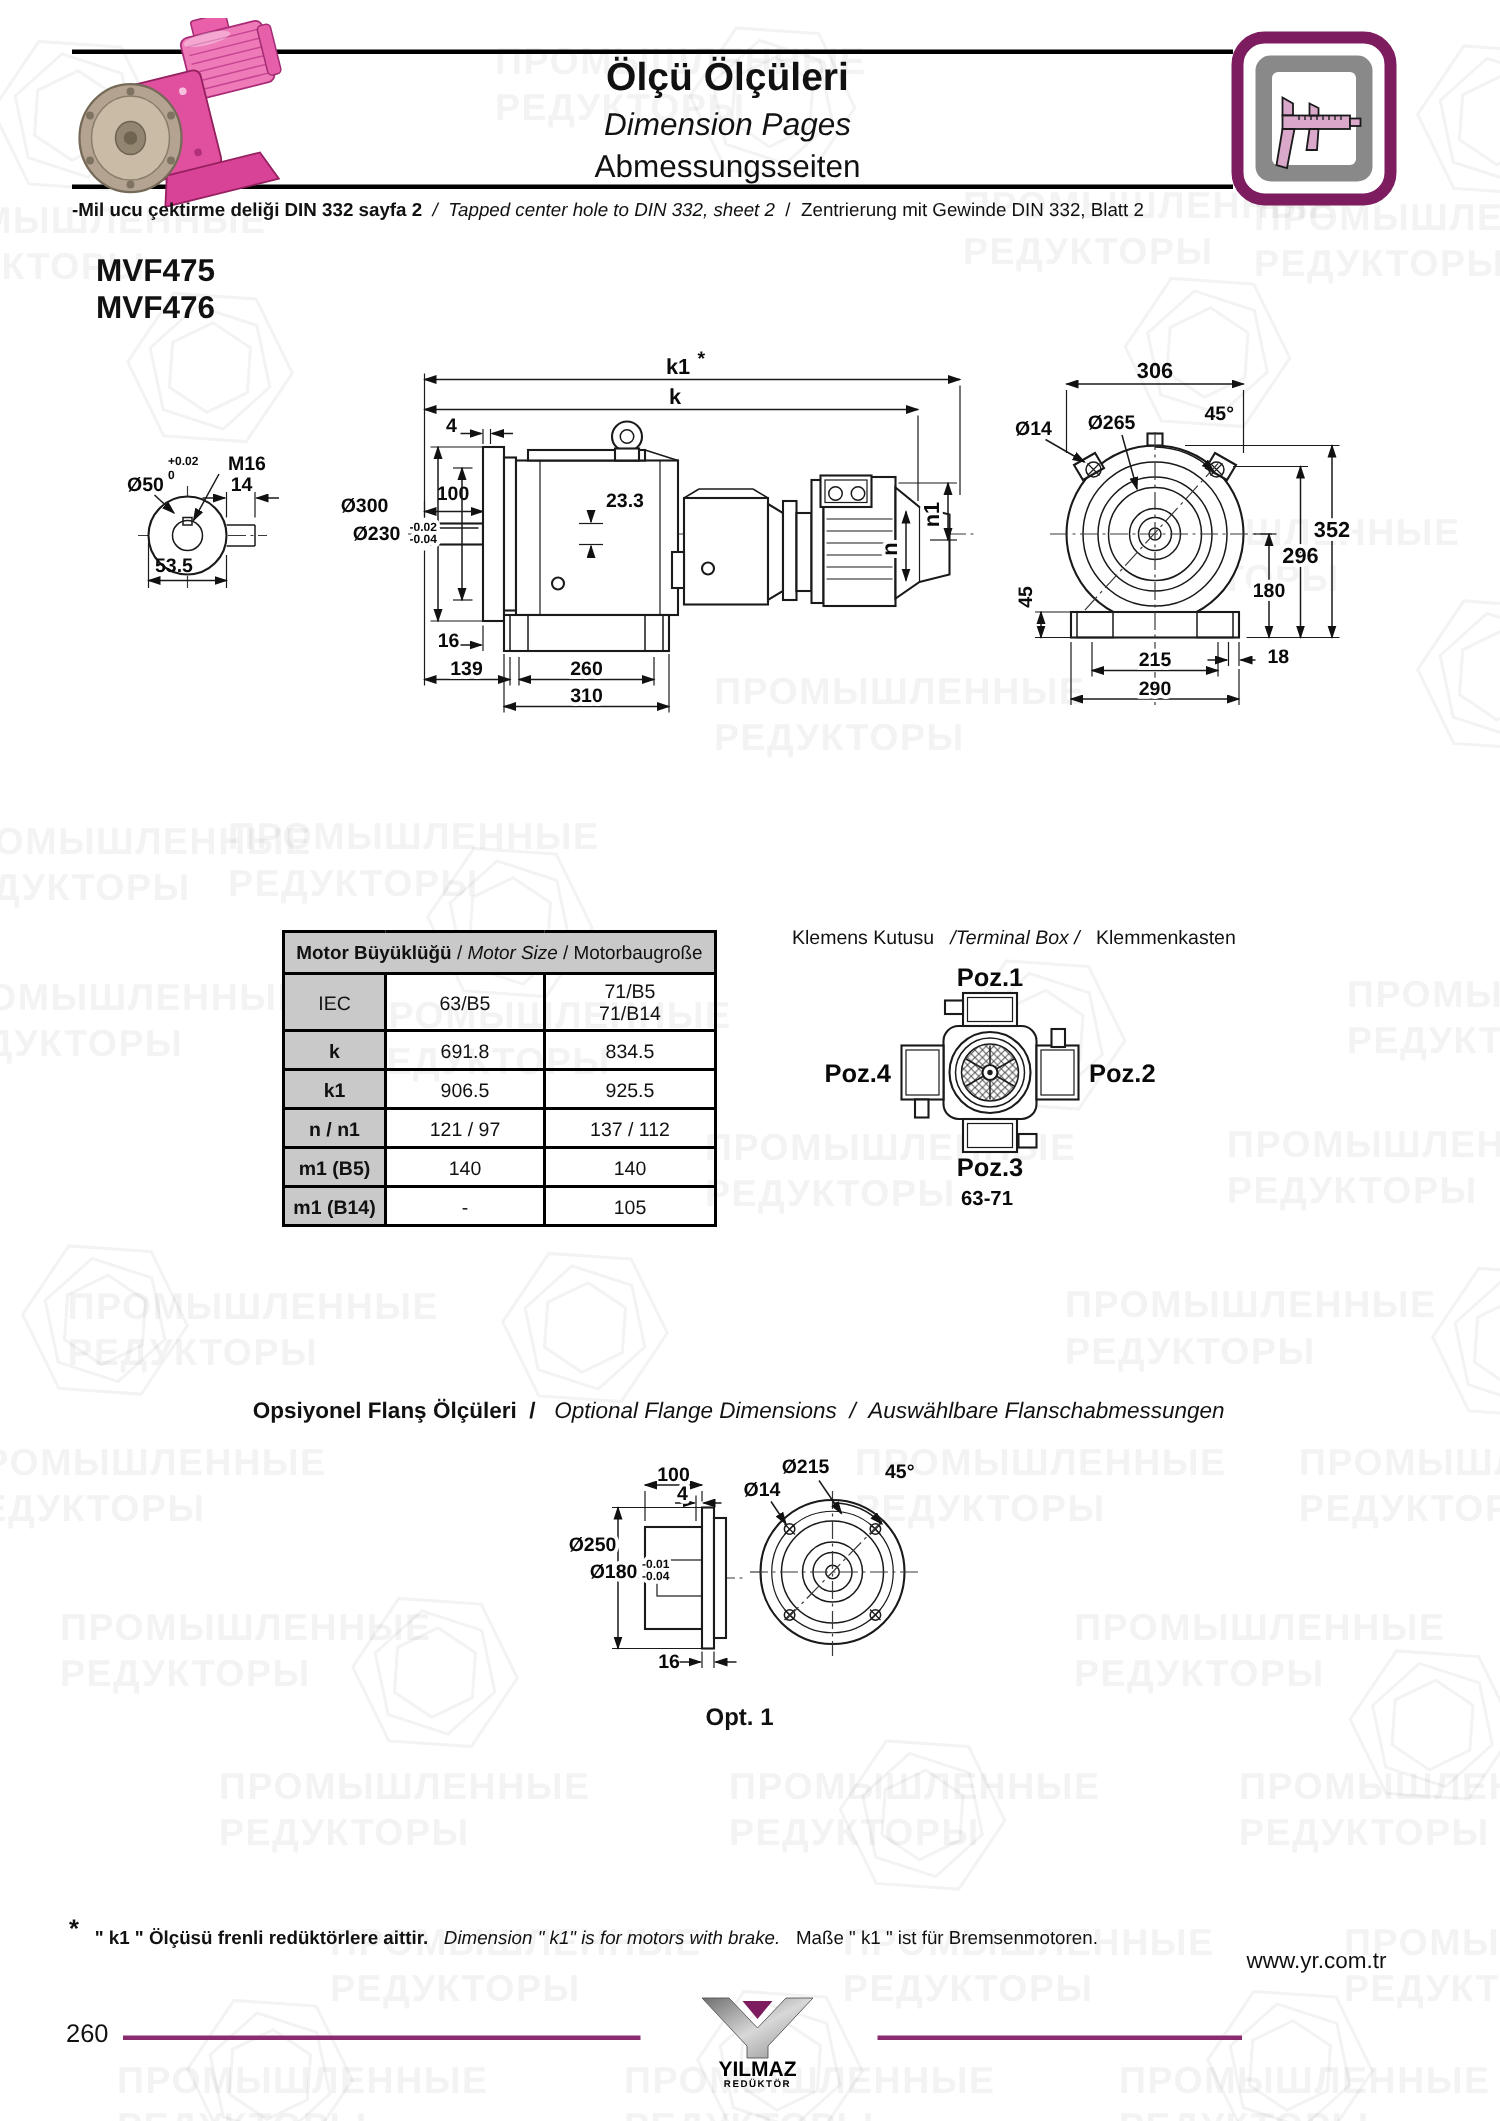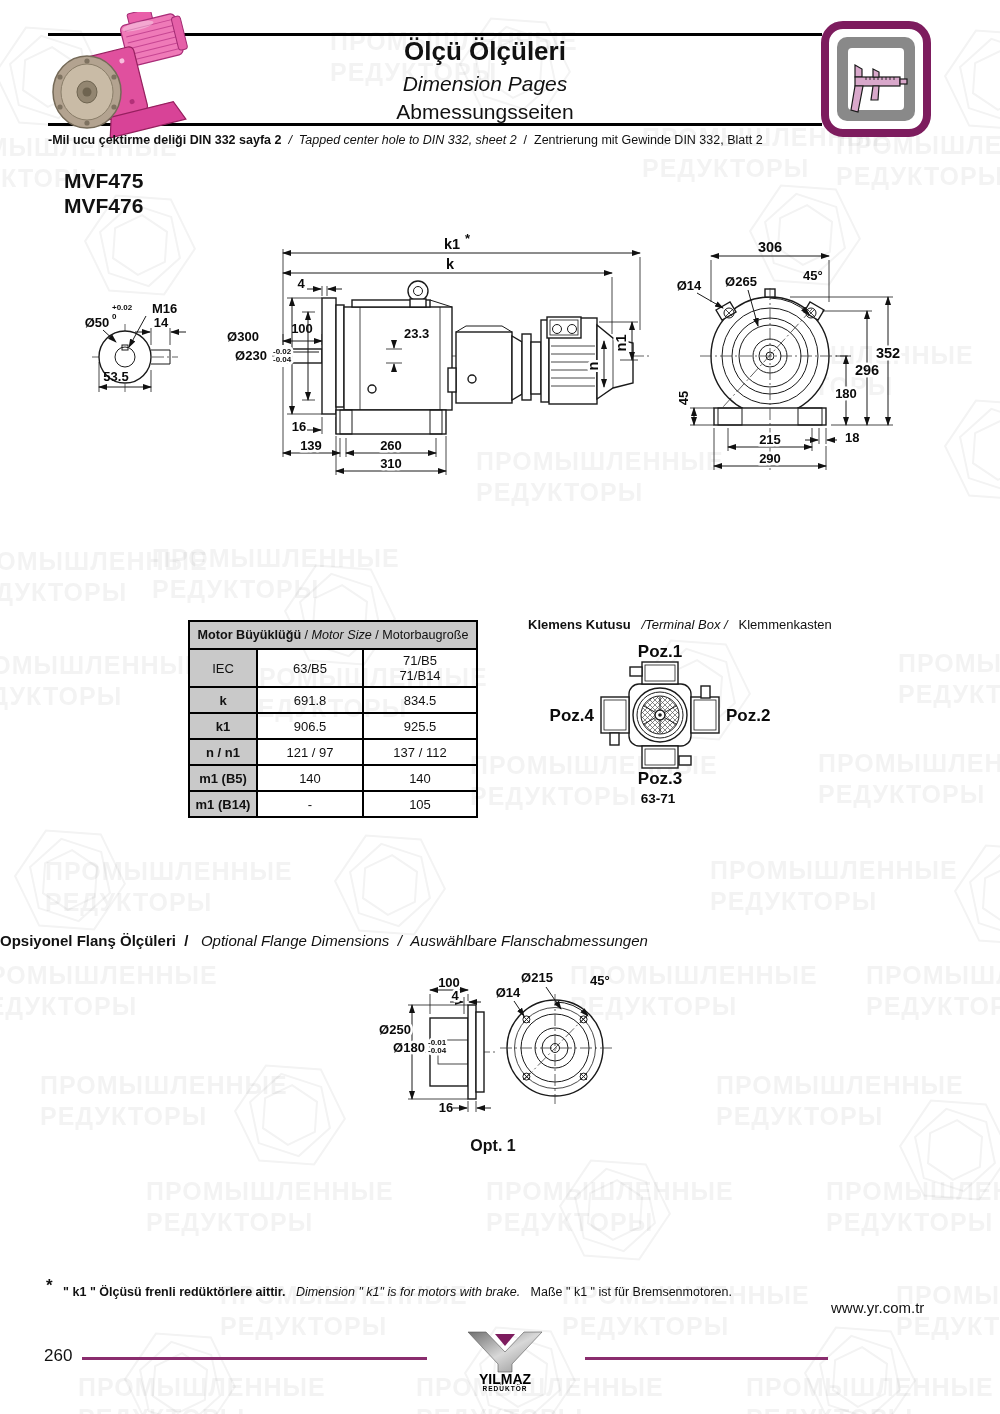--- a/index.html
+++ b/index.html
@@ -32,7 +32,7 @@
   table.size .drow td{height:22px}
   table.size .lab{font-weight:bold}
   .klemens{position:absolute;left:528px;top:617px;font-size:13px;white-space:nowrap}
-  .klemens .b{font-weight:bold}
+  .klemens .b{font-weight:normal}
   .klemens .i{font-style:italic}
   .flhead{position:absolute;left:0;top:932px;width:985px;font-size:15px;white-space:nowrap}
   .flhead .b{font-weight:bold}

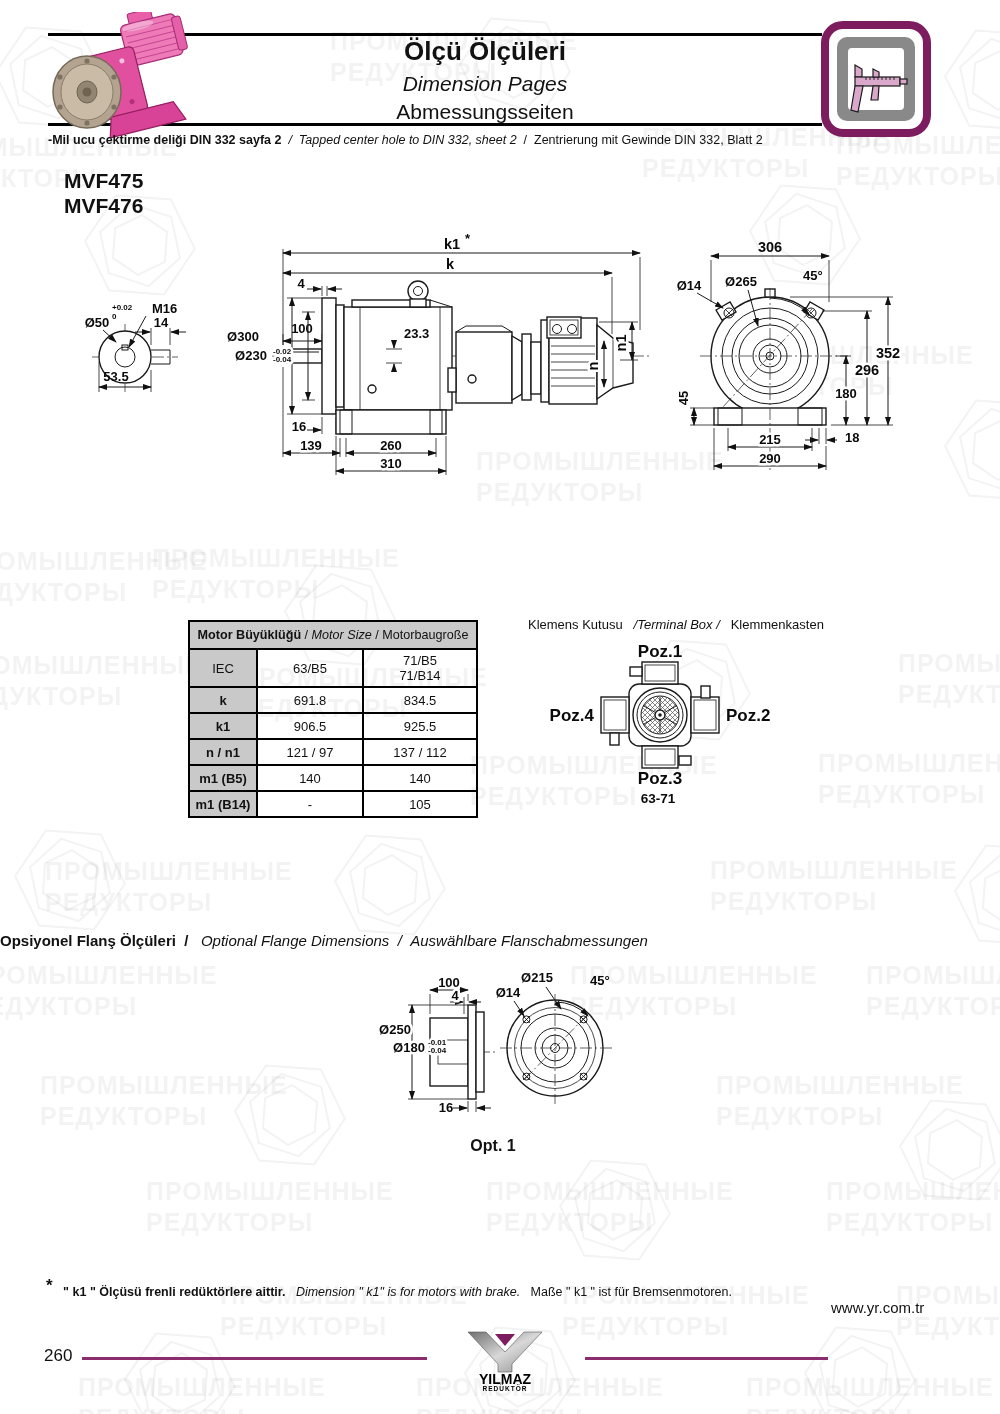--- a/index.html
+++ b/index.html
@@ -34,7 +34,7 @@
   .klemens{position:absolute;left:528px;top:617px;font-size:13px;white-space:nowrap}
   .klemens .b{font-weight:normal}
   .klemens .i{font-style:italic}
-  .flhead{position:absolute;left:0;top:932px;width:985px;font-size:15px;white-space:nowrap}
+  .flhead{position:absolute;left:0;top:932px;width:985px;text-align:center;font-size:15px;white-space:nowrap}
   .flhead .b{font-weight:bold}
   .flhead .i{font-style:italic}
   .opt1{position:absolute;left:438px;top:1137px;width:110px;text-align:center;font-weight:bold;font-size:16px}

